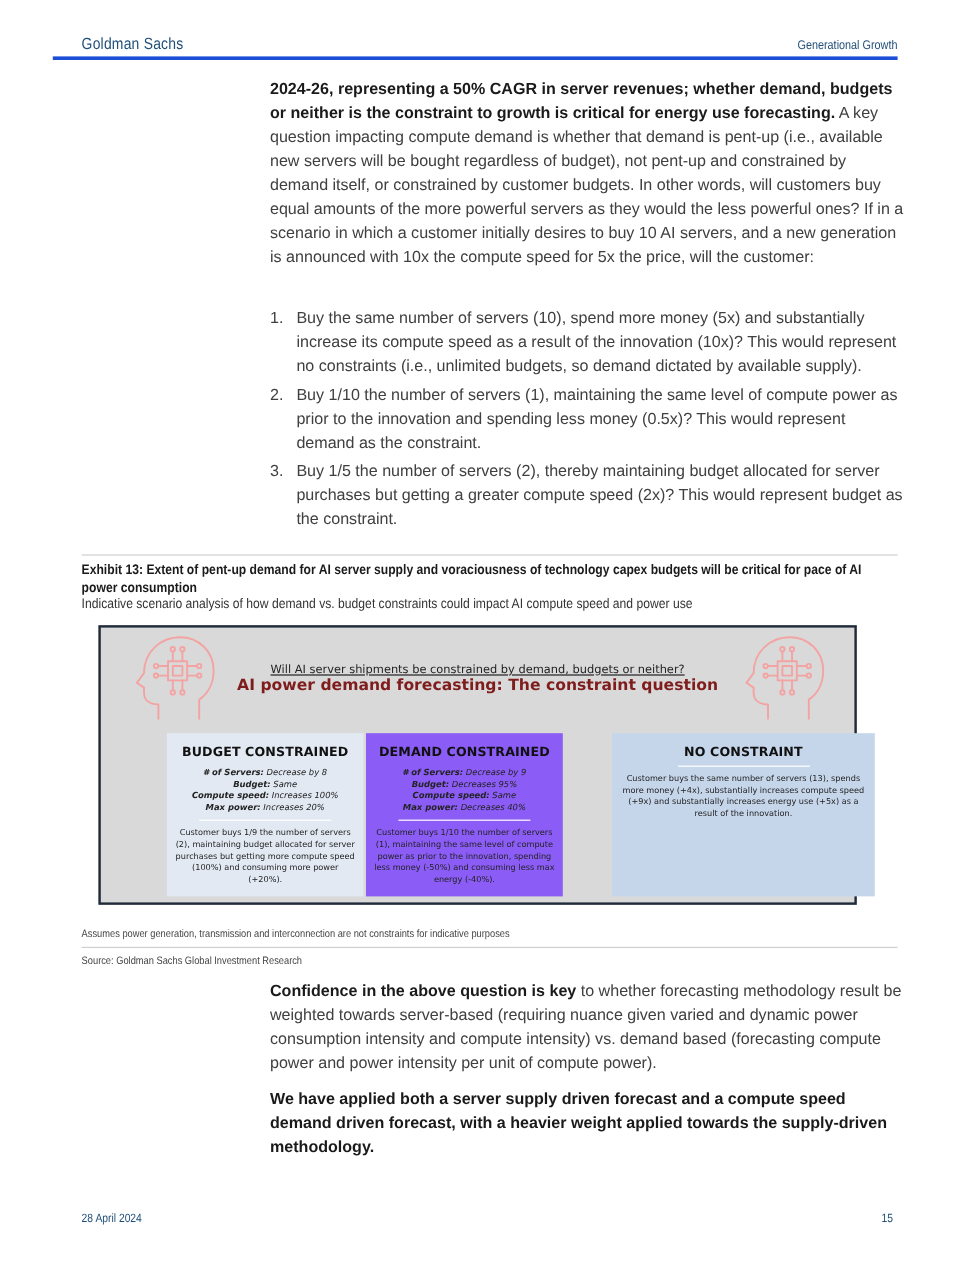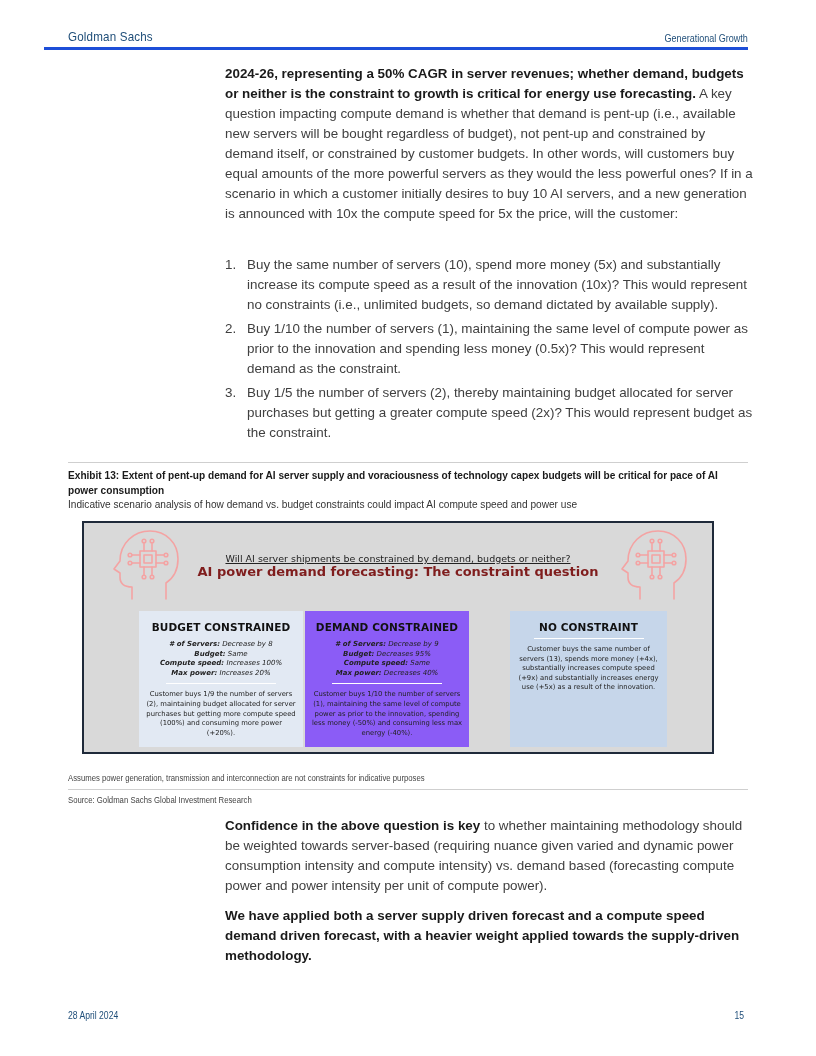--- a/index.html
+++ b/index.html
@@ -32,7 +32,7 @@
   .box { position: absolute; top: 88px; width: 164px; height: 136px; text-align: center; font-family: "DejaVu Sans", sans-serif; color: #222; }
   .box-budget { left: 14px; background: #e2e9f3; margin-left: 41px; }
   .box-demand { left: 221px; background: #8b5cf6; }
-  .box-none { left: 426px; background: #c6d6ea; width: 157px; }
+  .box-none { left: 426px; background: #c6d6ea; width: 219px; }
   .box h3 { font-size: 10.5px; font-weight: bold; margin-top: 10px; color: #111; letter-spacing: 0.1px; }
   .stats { margin-top: 7px; font-size: 7px; line-height: 9.6px; font-style: italic; }
   .stats b { font-weight: bold; }

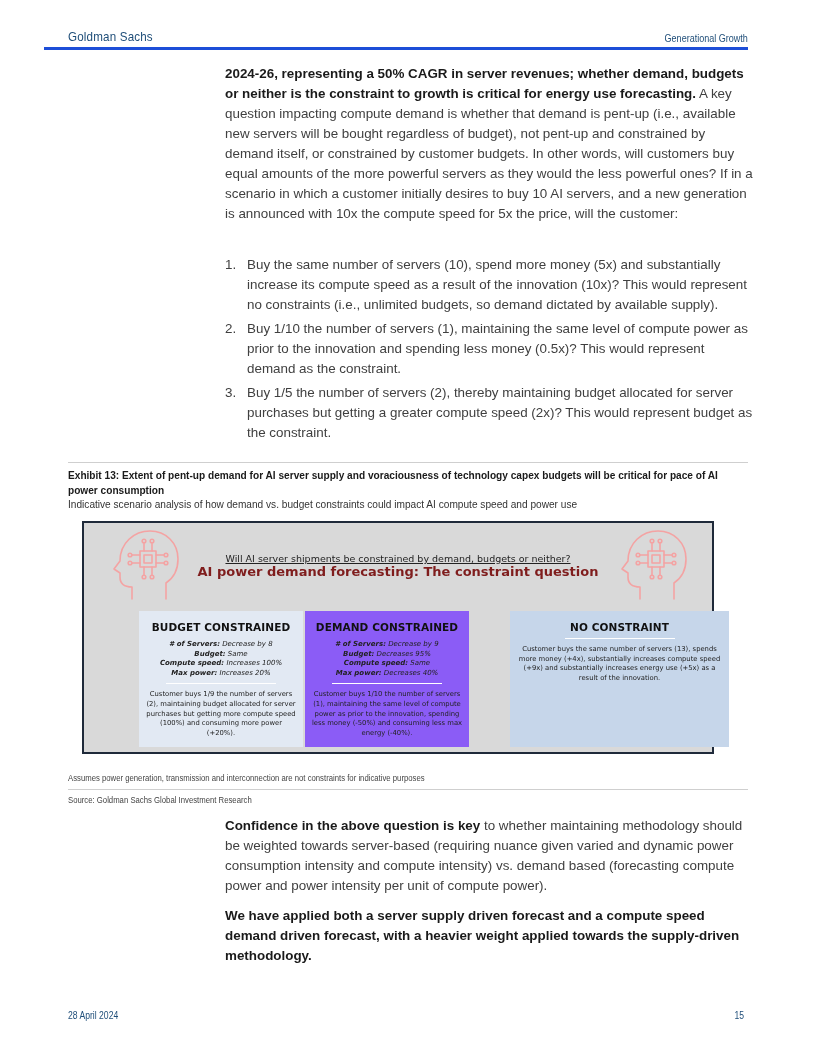--- a/index.html
+++ b/index.html
@@ -136,7 +136,7 @@
 <div class="rule" style="top:789px"></div>
 <div class="source">Source: Goldman Sachs Global Investment Research</div>
 
-<p class="body-text p2"><b>Confidence in the above question is key</b><span> to whether maintaining methodology should be weighted towards server-based (requiring nuance given varied and dynamic power consumption intensity and compute intensity) vs. demand based (forecasting compute power and power intensity per unit of compute power).</span></p>
+<p class="body-text p2"><b>Confidence in the above question is key</b><span> to whether forecasting methodology result be weighted towards server-based (requiring nuance given varied and dynamic power consumption intensity and compute intensity) vs. demand based (forecasting compute power and power intensity per unit of compute power).</span></p>
 
 <p class="body-text p3"><b>We have applied both a server supply driven forecast and a compute speed demand driven forecast, with a heavier weight applied towards the supply-driven methodology.</b></p>
 

